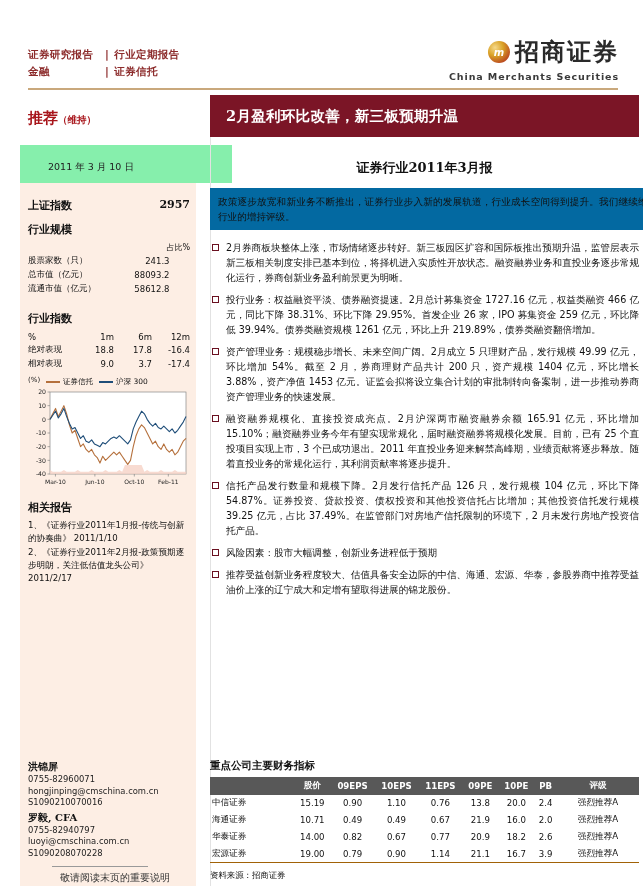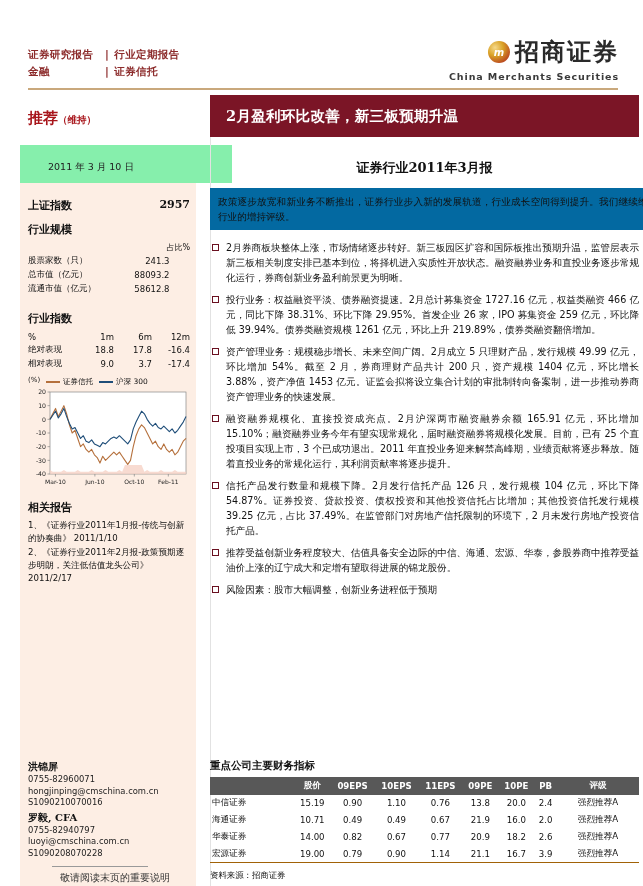--- a/index.html
+++ b/index.html
@@ -290,11 +290,11 @@
       </div>
       <div class="b">
         <span class="bsq"></span>
+        <span class="btxt"><span>风险因素：股市大幅调整，创新业务进程低于预期</span></span>
+      </div>
+      <div class="b">
+        <span class="bsq"></span>
         <span class="btxt"><span>推荐受益创新业务程度较大、估值具备安全边际的中信、海通、宏源、华泰，参股券商中推荐受益油价上涨的辽宁成大和定增有望取得进展的锦龙股份。</span></span>
-      </div>
-      <div class="b">
-        <span class="bsq"></span>
-        <span class="btxt"><span>风险因素：股市大幅调整，创新业务进程低于预期</span></span>
       </div>
     </div>
 

